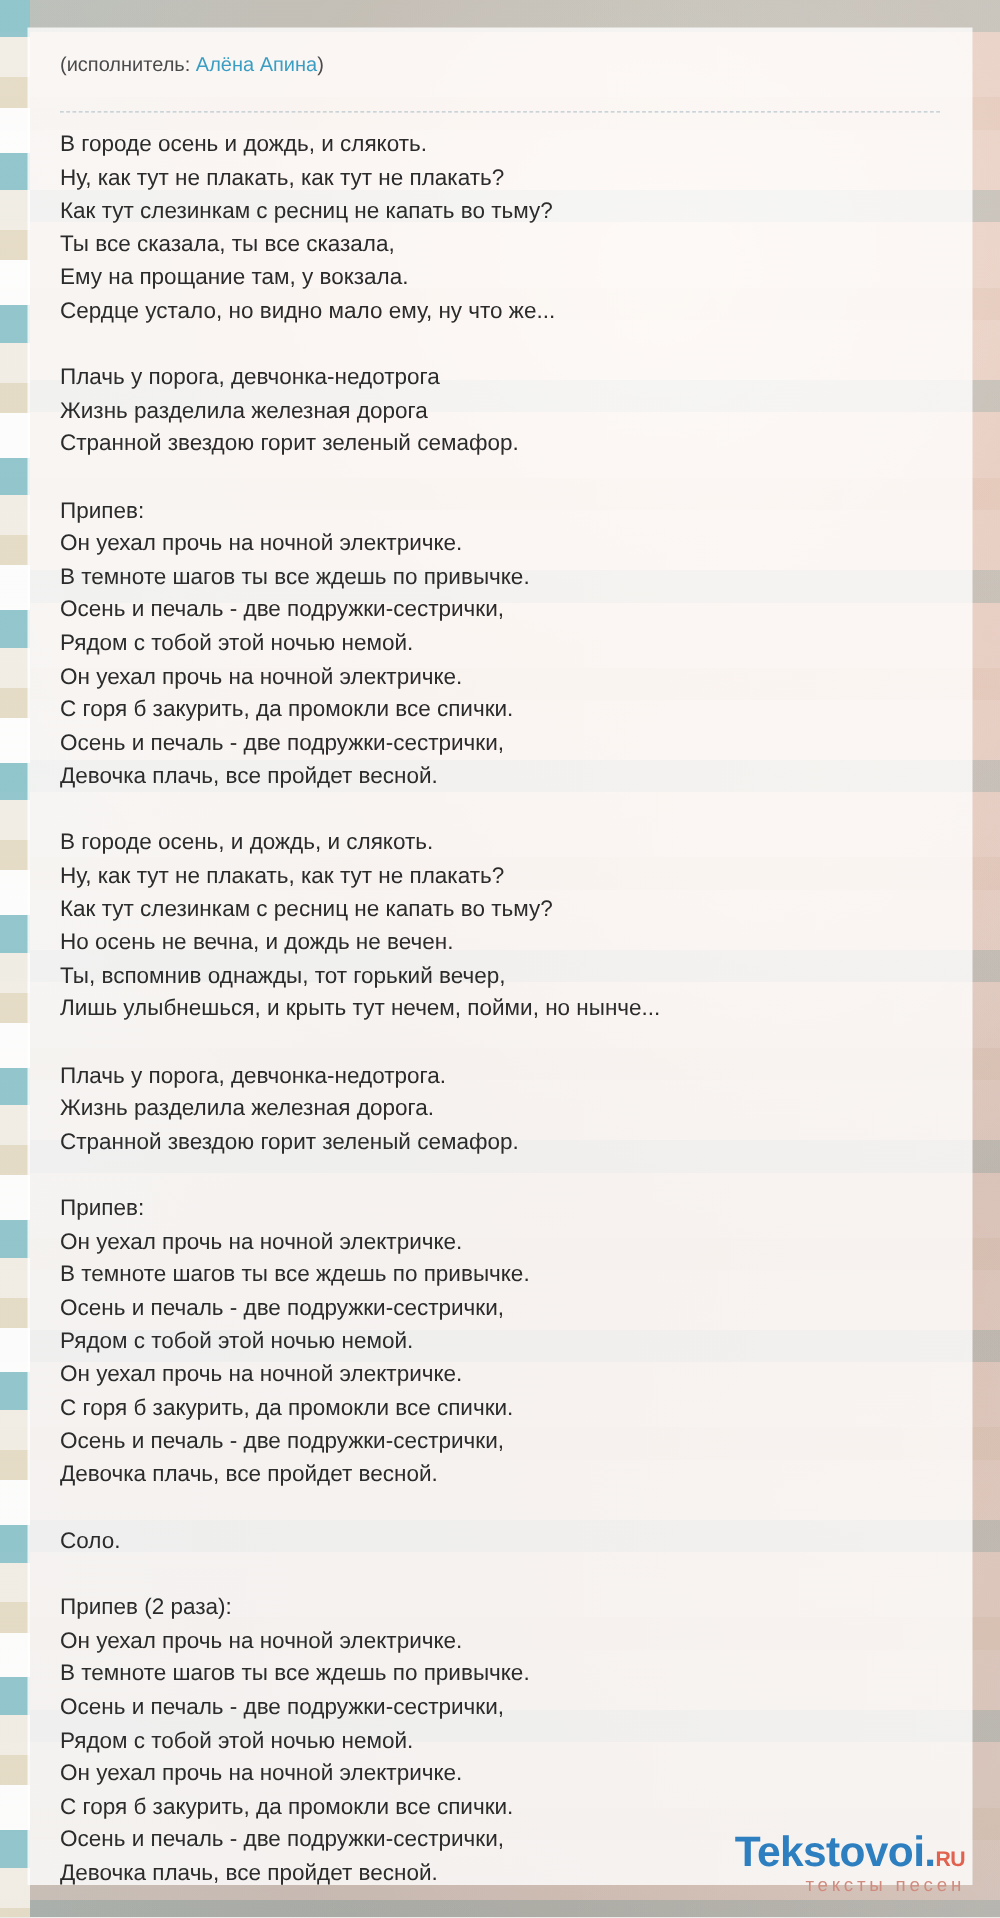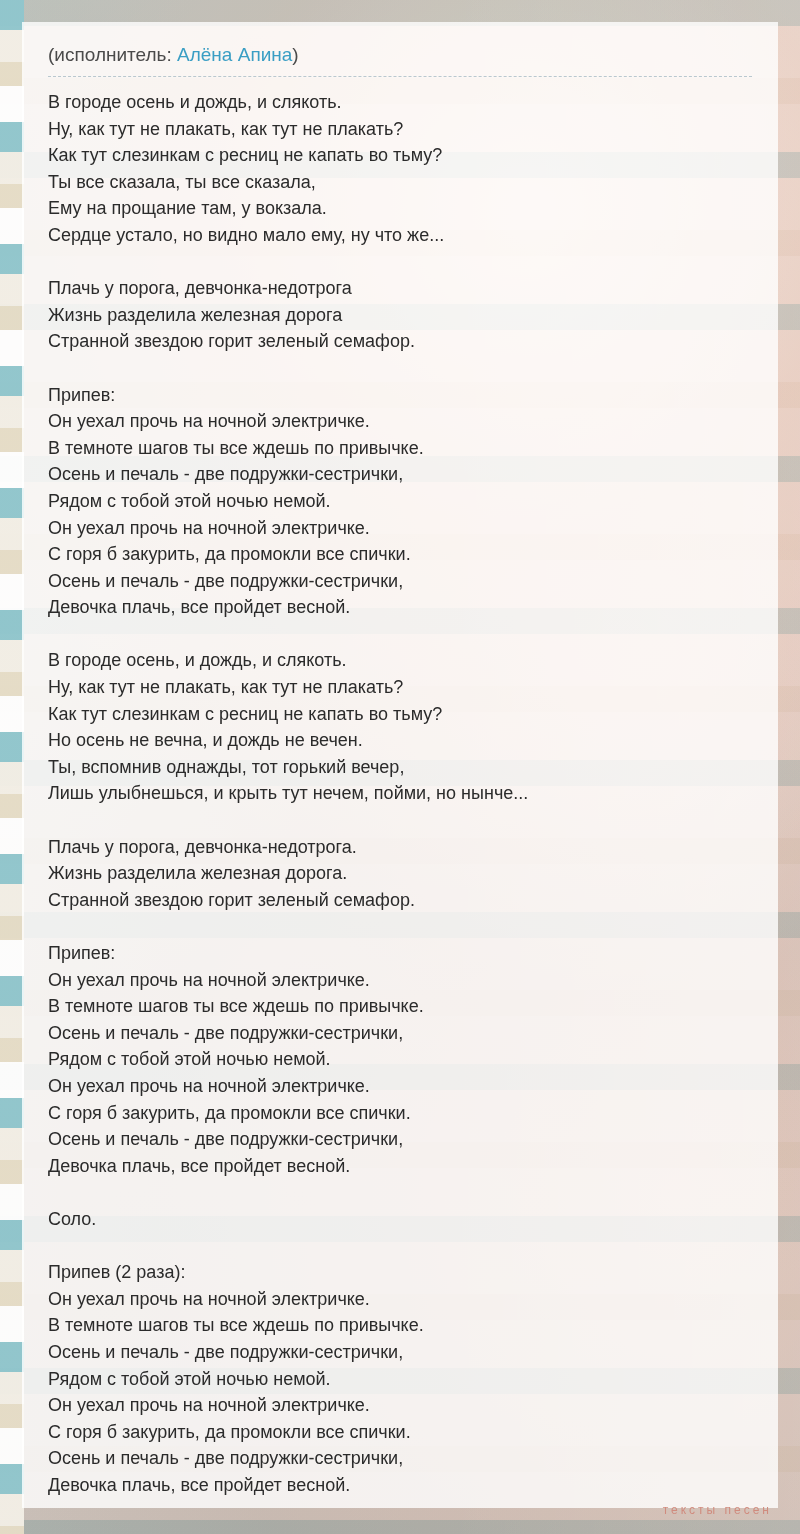--- a/index.html
+++ b/index.html
@@ -87,9 +87,9 @@
     font-weight: normal;
   }
   .artist-line {
-    font-size: 19px;
+    font-size: 16px;
     color: #4a4a4a;
-    padding-bottom: 10px;
+    padding-bottom: 27px;
     border-bottom: 1px dashed #b9c8cf;
     margin-bottom: 12px;
   }

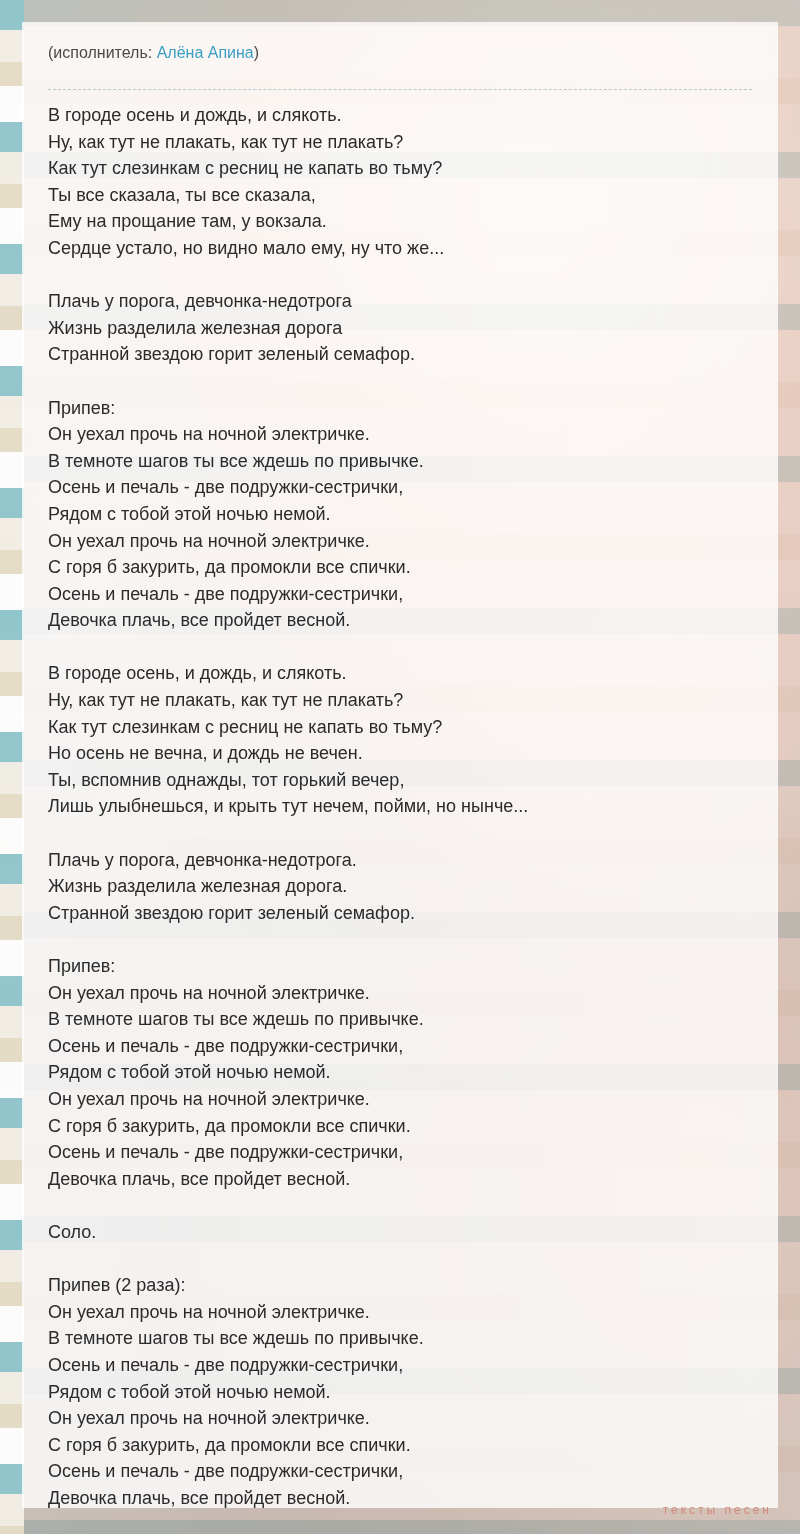--- a/index.html
+++ b/index.html
@@ -203,6 +203,7 @@
   </div>
 
   <div class="logo">
+    <div class="logo-main"><span>Tekstovoi</span><span class="dot">.</span><span class="logo-ru">RU</span></div>
     <div class="logo-sub">тексты песен</div>
   </div>
 </div>

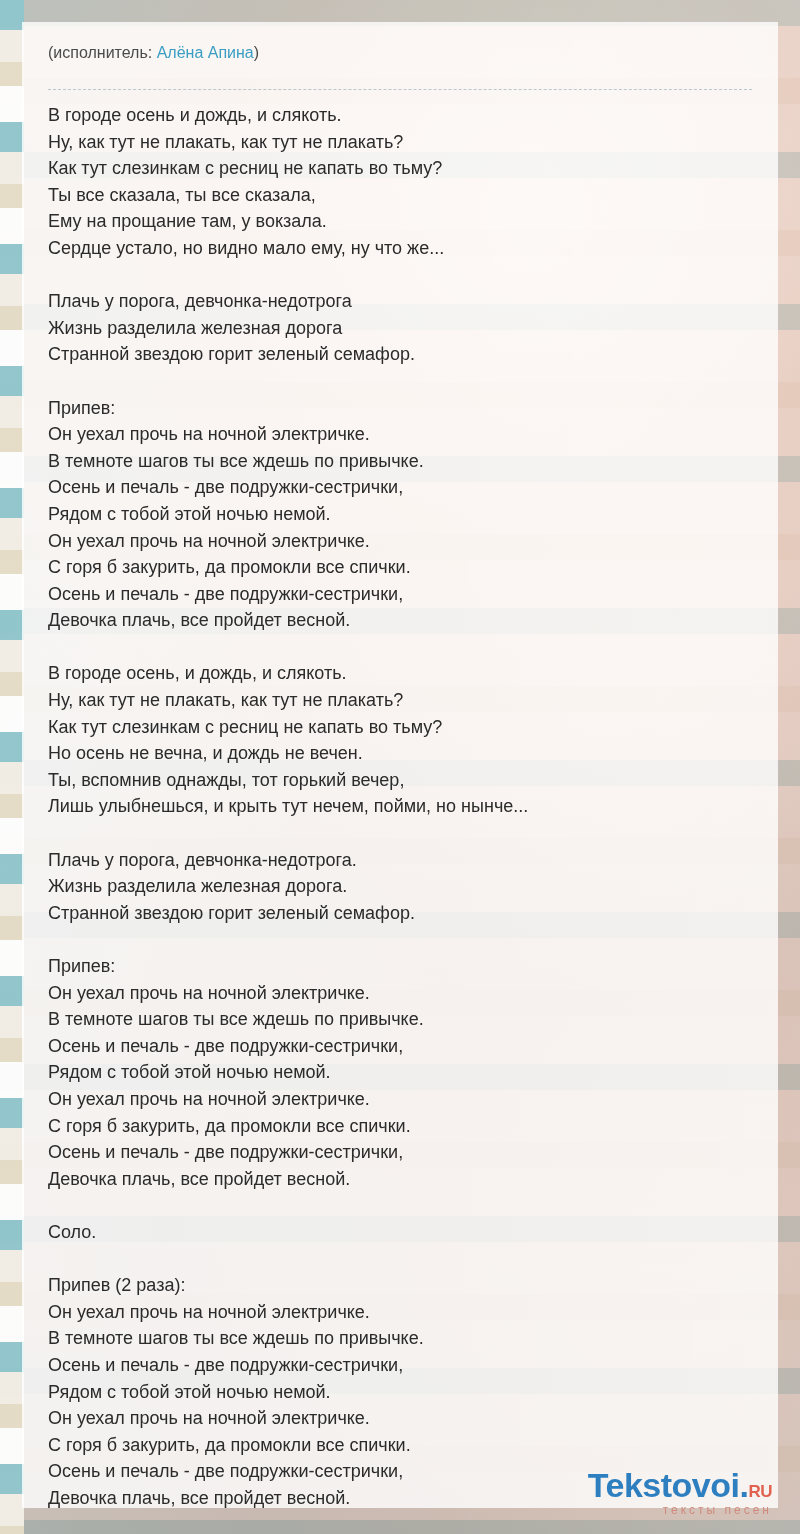--- a/index.html
+++ b/index.html
@@ -131,7 +131,7 @@
   }
   .logo-sub {
     margin-top: 2px;
-    font-size: 12px;
+    font-size: 15px;
     color: #d08b7e;
     letter-spacing: 3px;
   }

